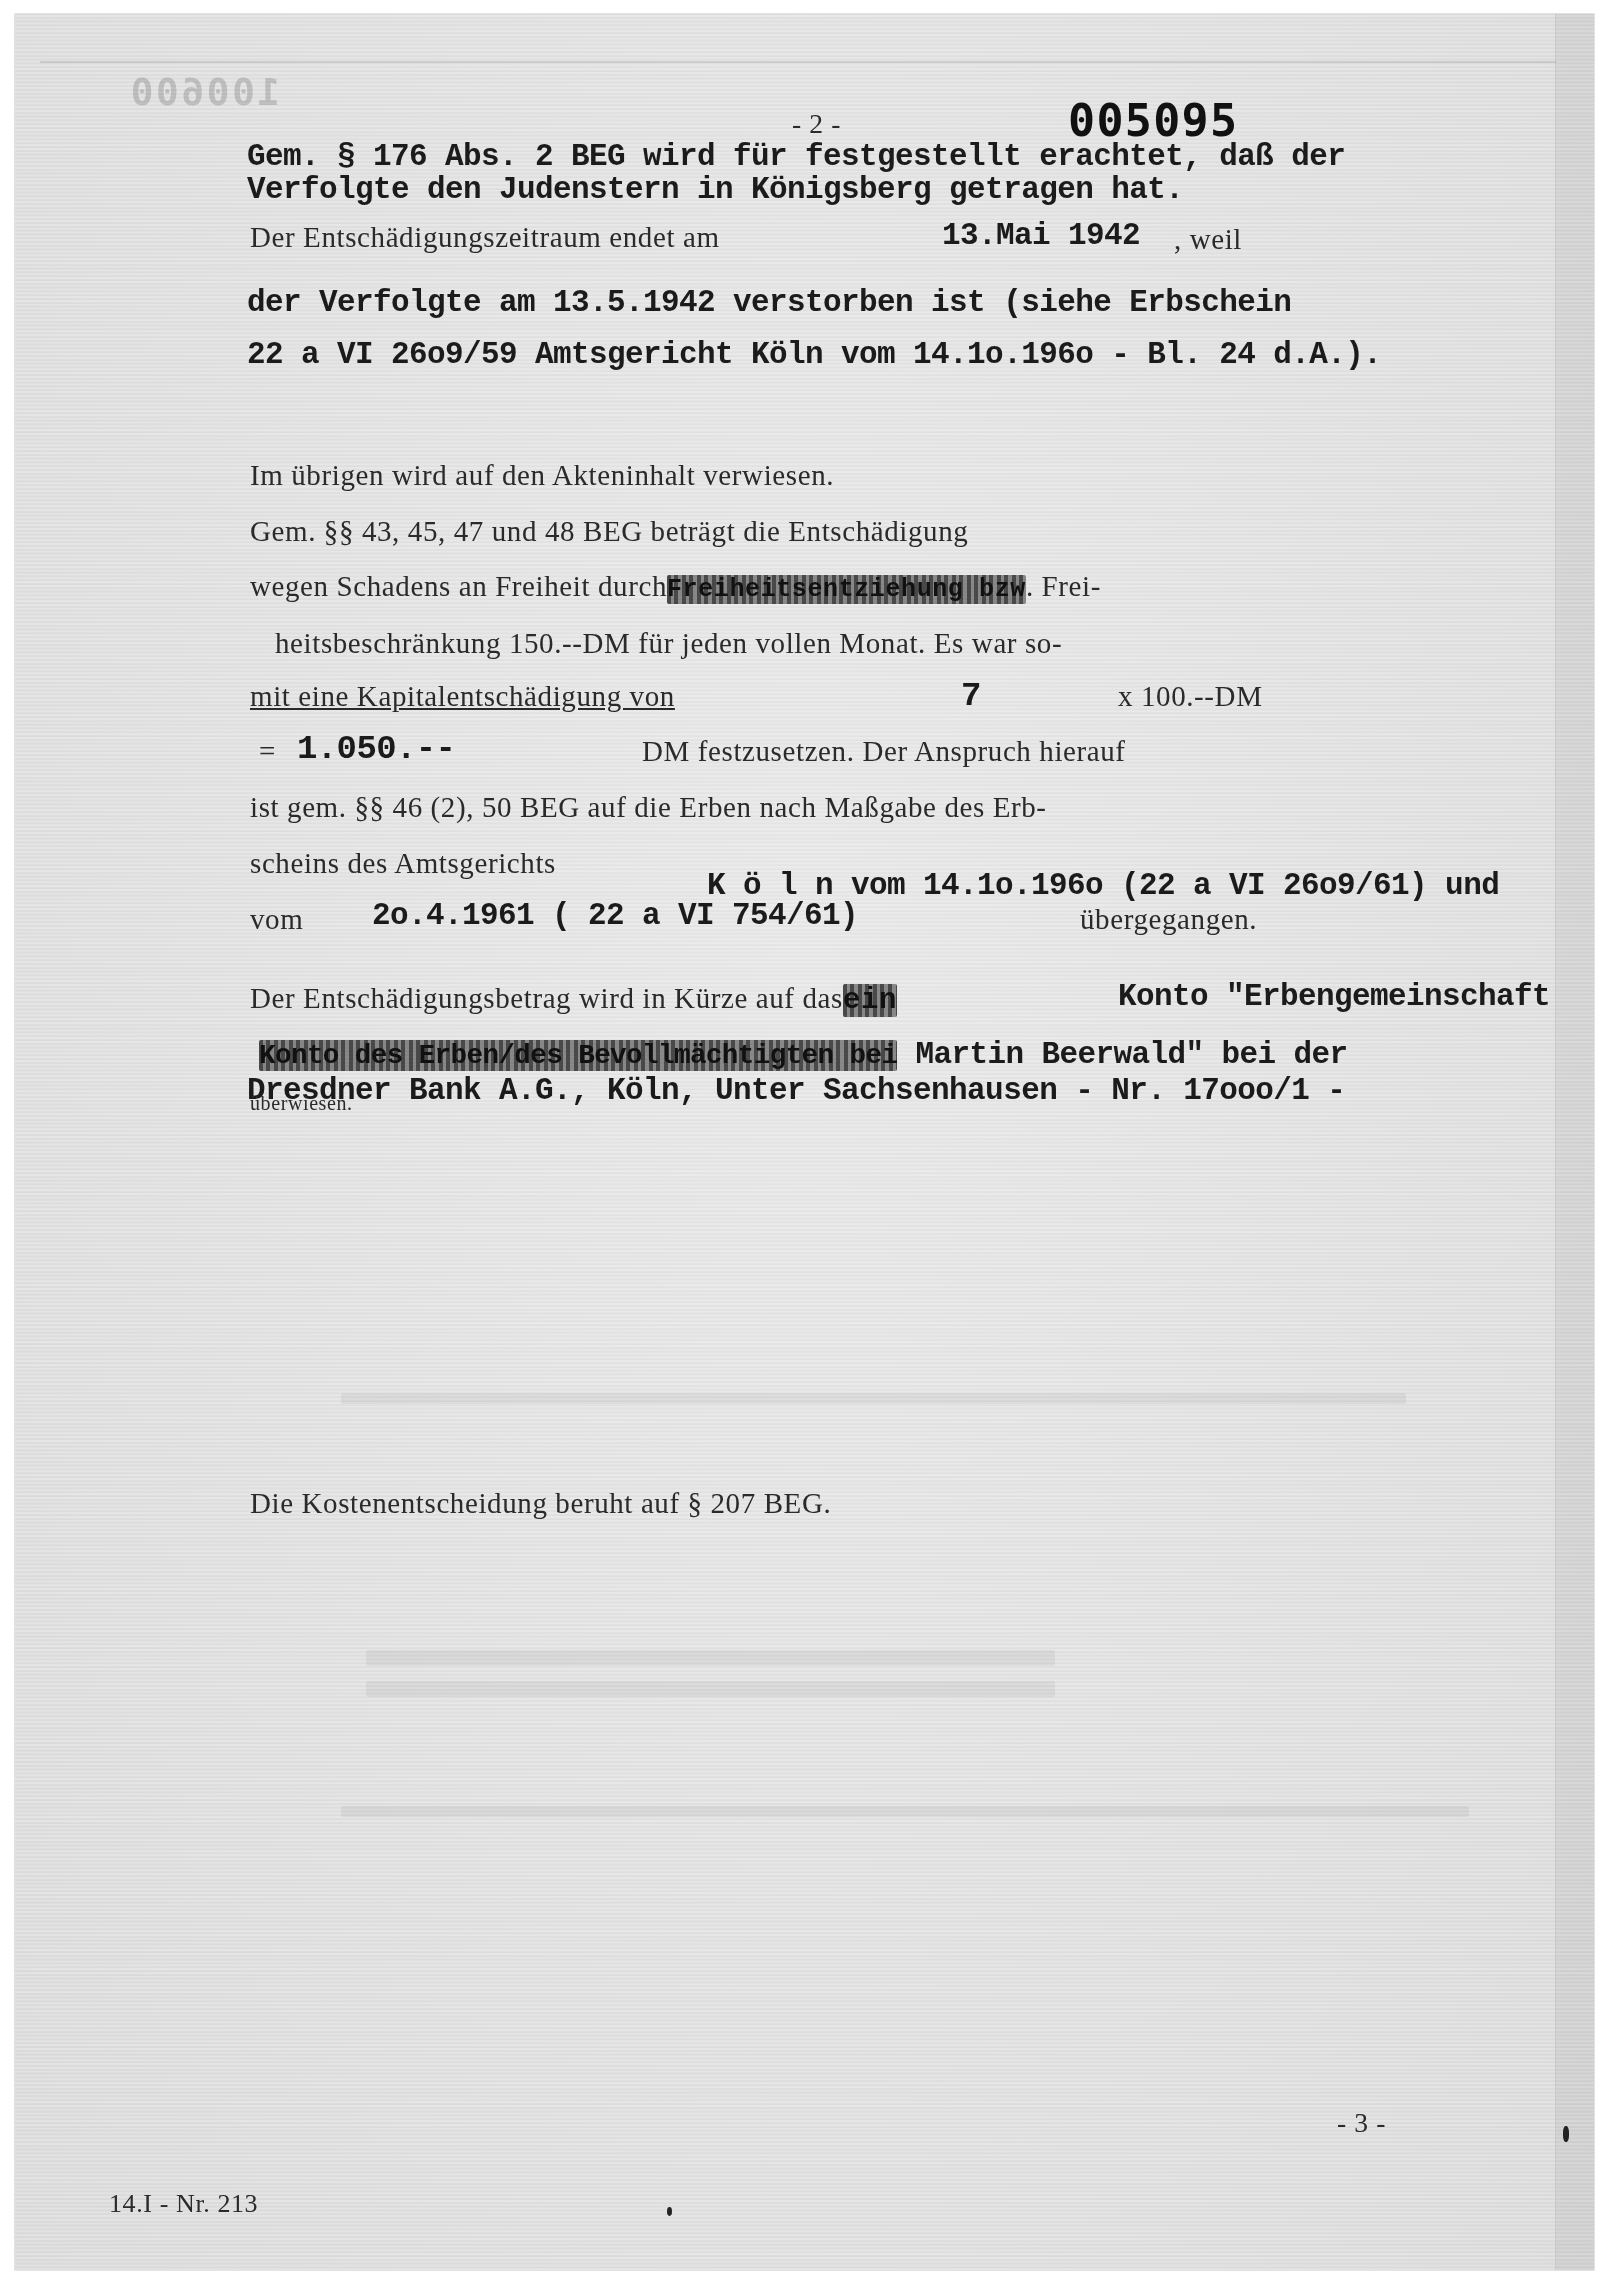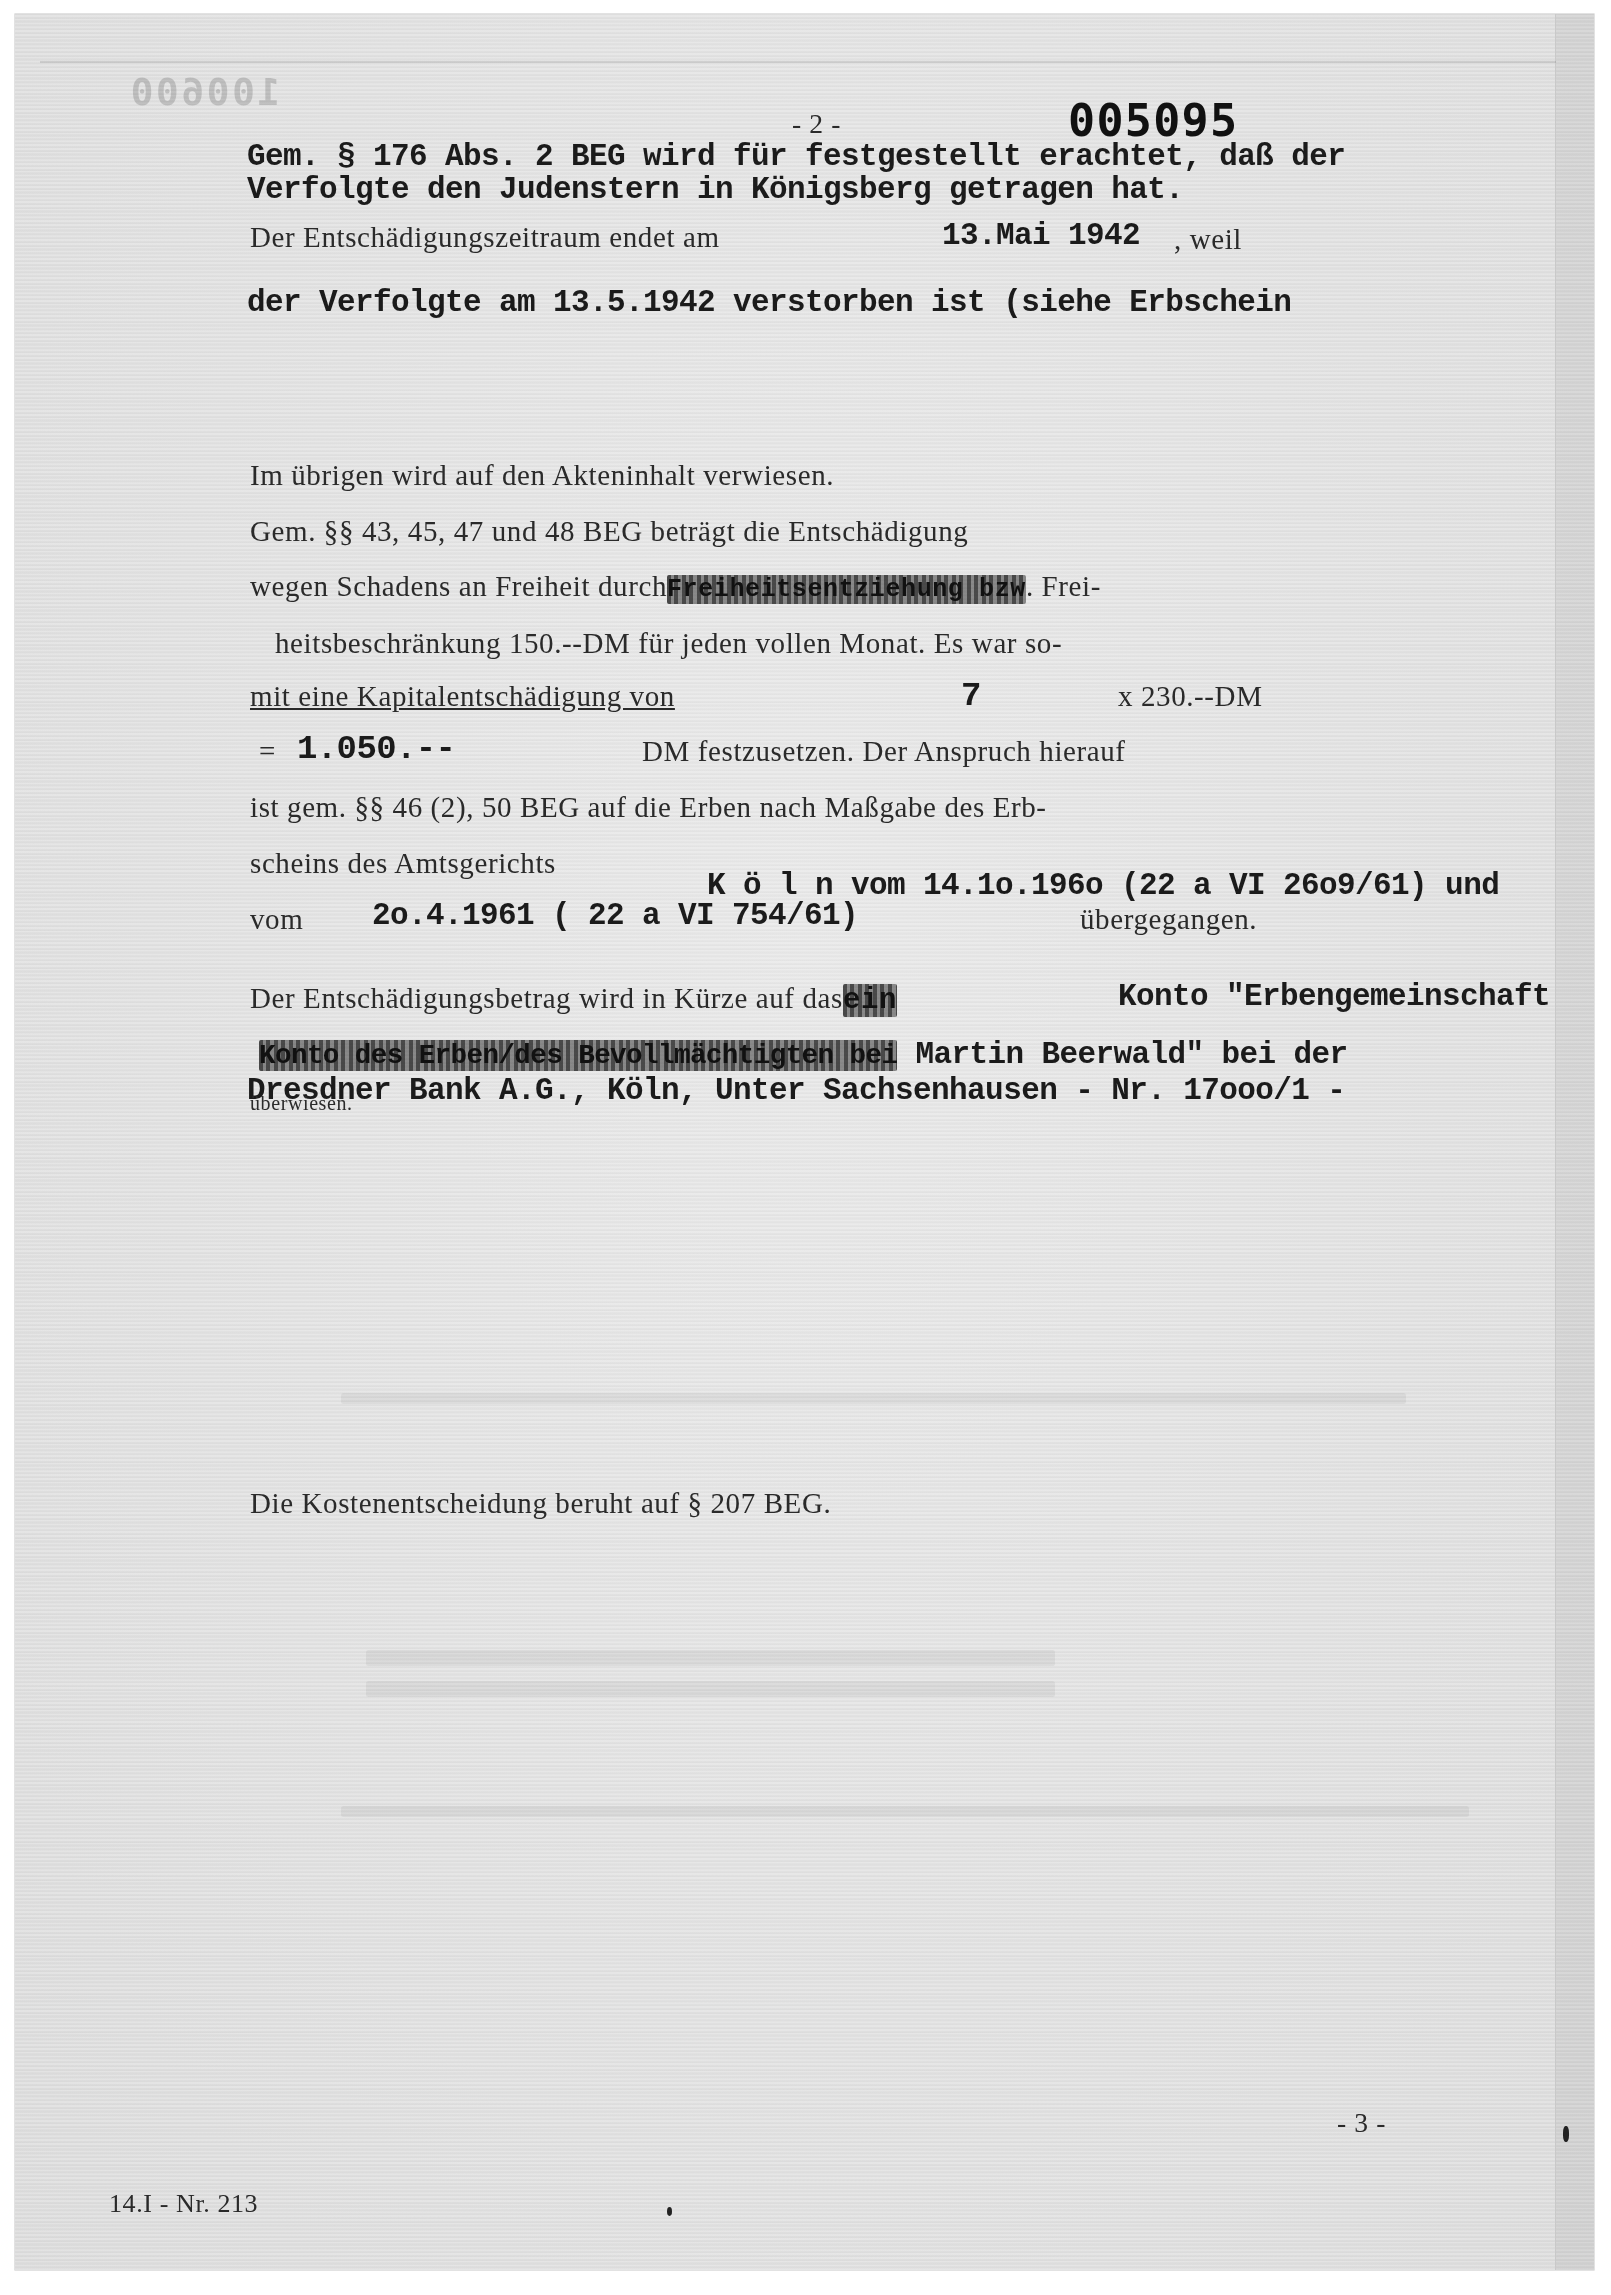--- a/index.html
+++ b/index.html
@@ -55,6 +55,7 @@
   <div class="rm" style="left:1159px;top:209px;">, weil</div>
 
   <div class="tw" style="left:232px;top:271px;">der Verfolgte am 13.5.1942 verstorben ist (siehe Erbschein</div>
+  <div class="tw" style="left:232px;top:323px;">22 a VI 26o9/59 Amtsgericht Köln vom 14.1o.196o - Bl. 24 d.A.).</div>
 
   <div class="rm" style="left:235px;top:445px;">Im übrigen wird auf den Akteninhalt verwiesen.</div>
 

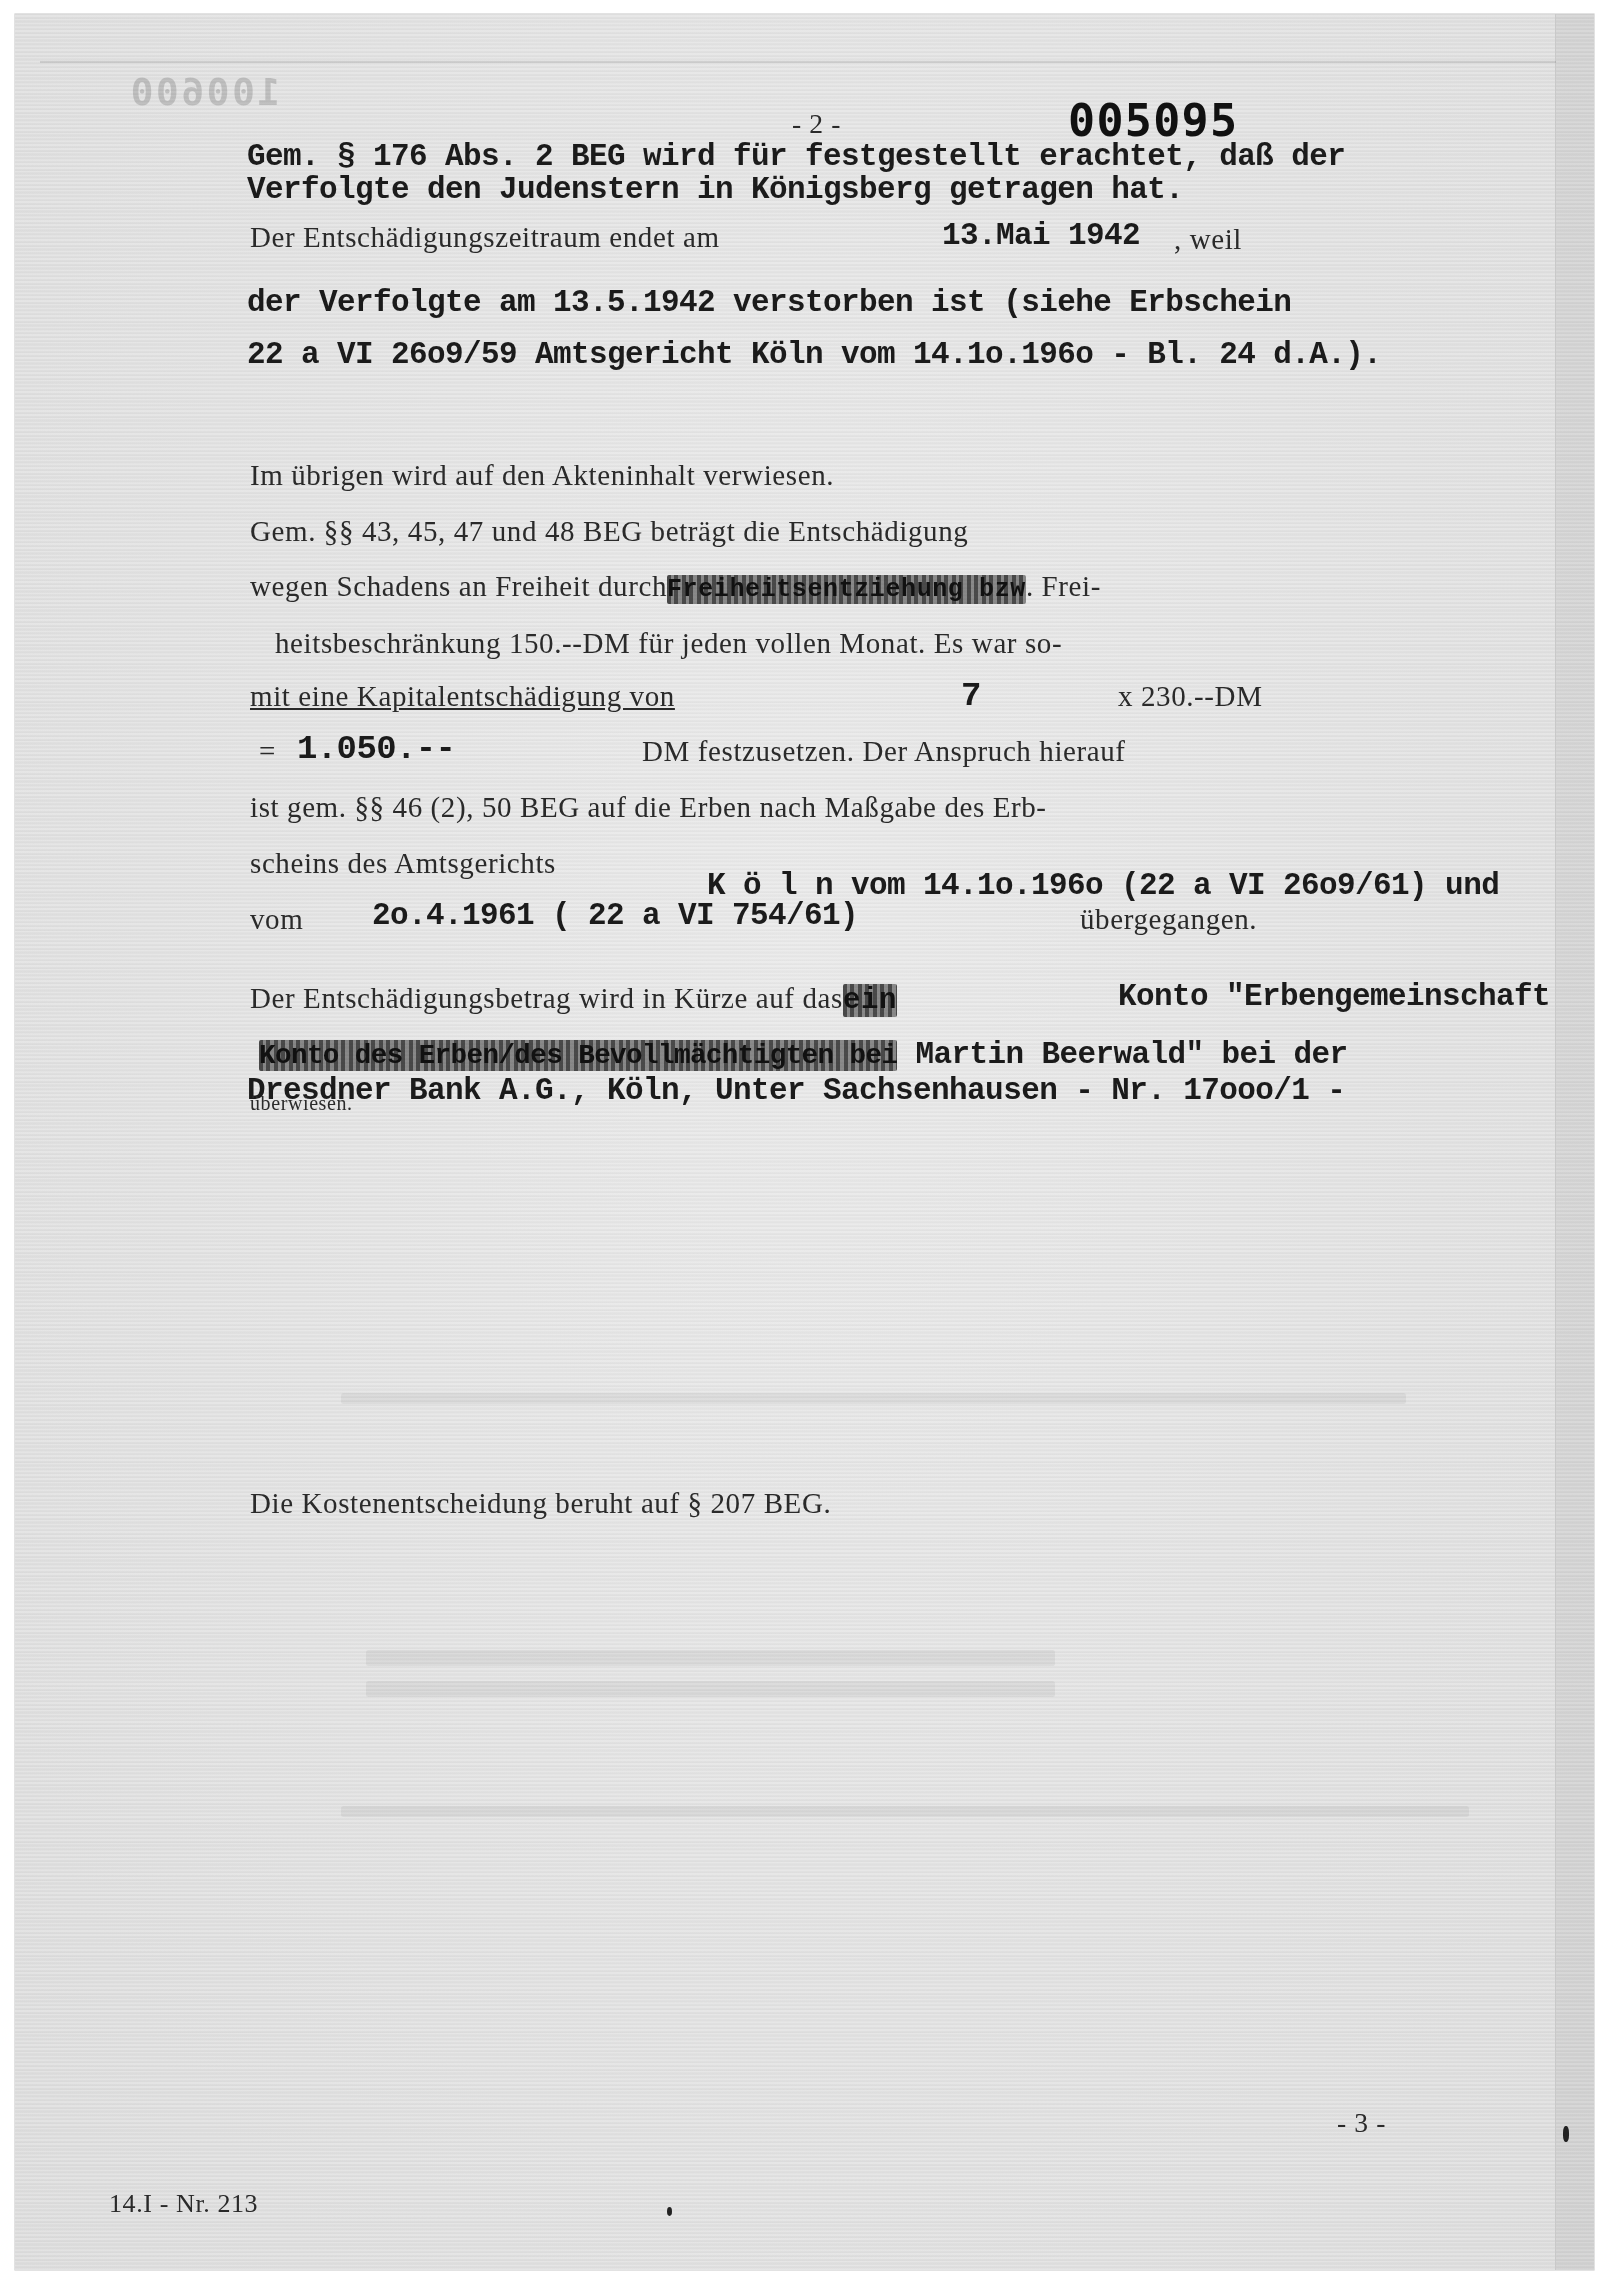--- a/index.html
+++ b/index.html
@@ -66,7 +66,7 @@
   <div class="rm" style="left:235px;top:613px;margin-left:25px;">heitsbeschränkung 150.--DM für jeden vollen Monat. Es war so-</div>
   <div class="rm" style="left:235px;top:666px;text-decoration:underline;">mit eine Kapitalentschädigung von</div>
   <div class="tw" style="left:946px;top:663px;font-size:34px;">7</div>
-  <div class="rm" style="left:1103px;top:666px;">x 230.--DM</div>
+  <div class="rm" style="left:1103px;top:666px;">x 100.--DM</div>
 
   <div class="rm" style="left:244px;top:721px;">=</div>
   <div class="tw" style="left:282px;top:716px;font-size:34px;">1.050.--</div>

